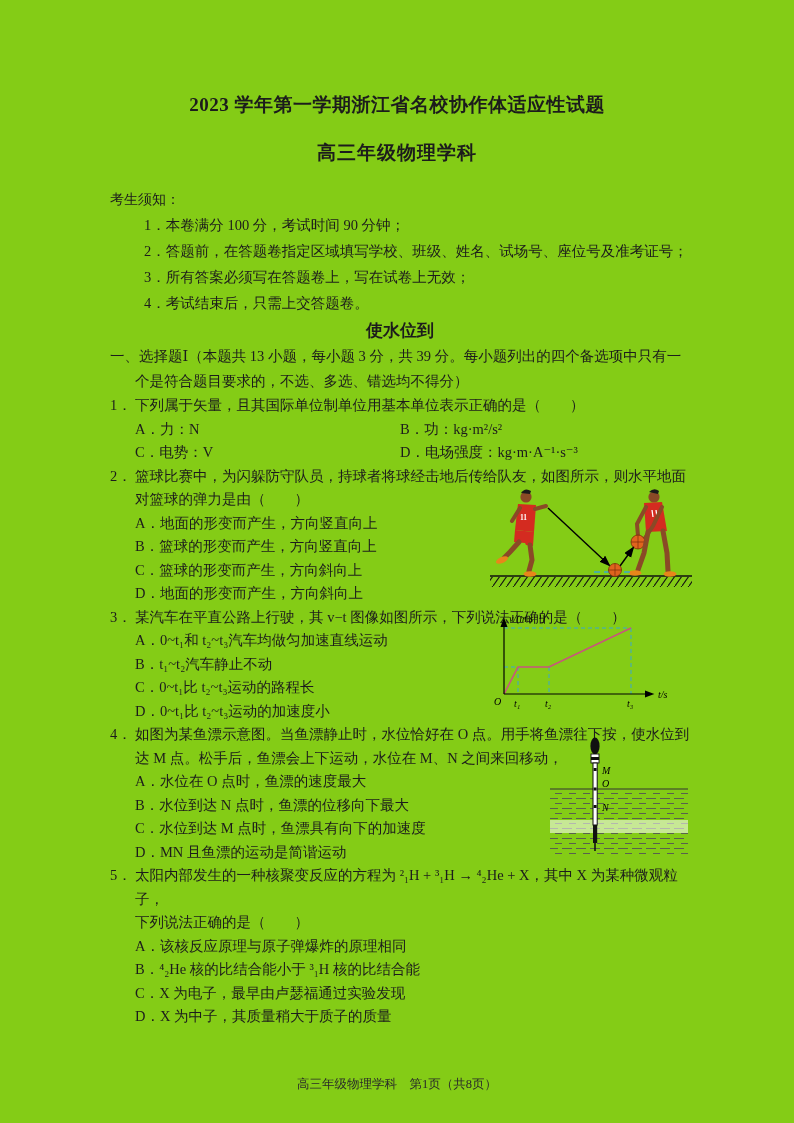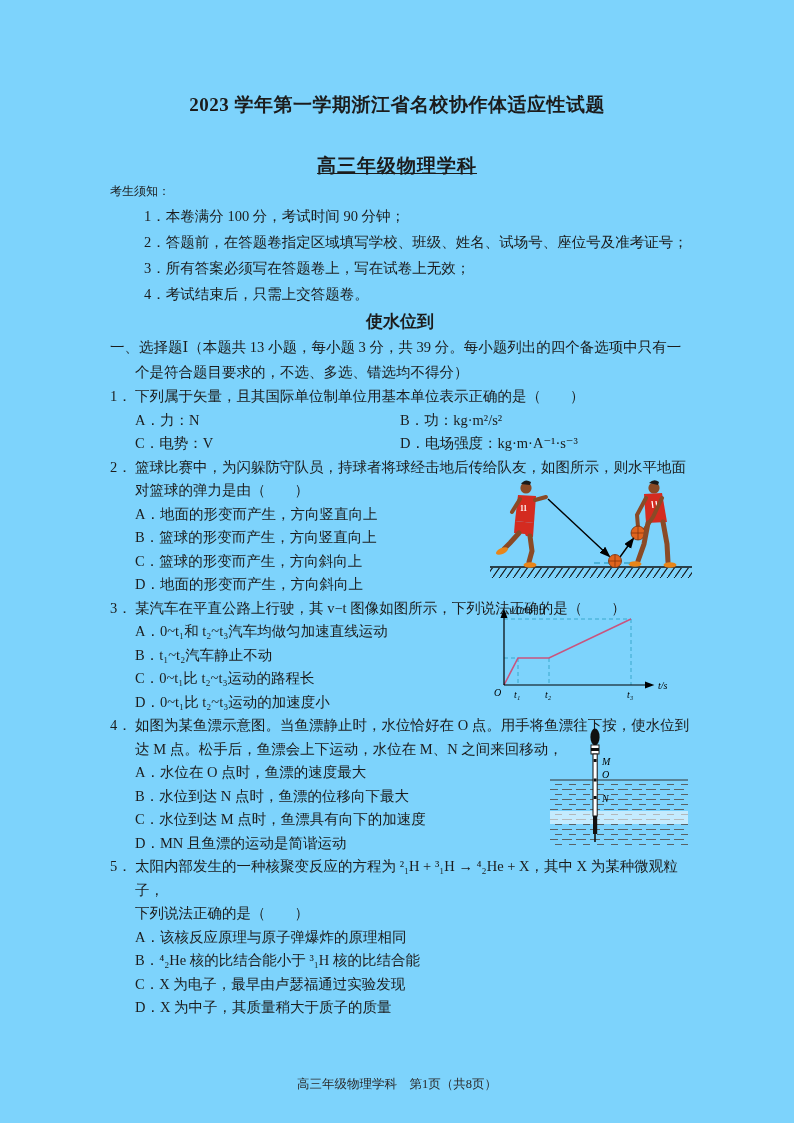--- a/index.html
+++ b/index.html
@@ -5,7 +5,7 @@
   html,body { margin:0; padding:0; background:#e8e8e8; }
   .page {
     position:relative; width:794px; height:1123px; margin:0 auto;
-    background:#7dd3fc; overflow:hidden;
+    background:#84cc16; overflow:hidden;
     font-family:"Liberation Serif","DejaVu Serif",serif;
     color:#1c1c1c; font-size:14.5px;
   }

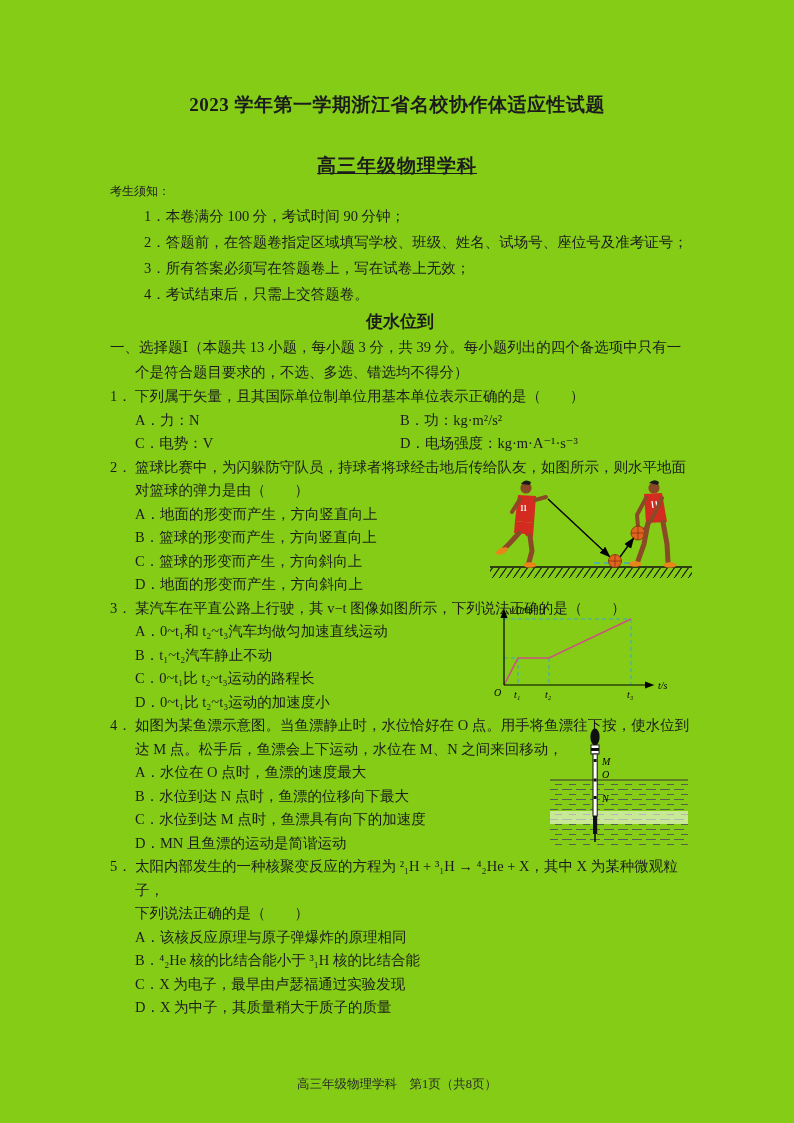--- a/index.html
+++ b/index.html
@@ -11,7 +11,7 @@
   }
   .titles { padding-top:92px; text-align:center; }
   .title-main { font-size:19px; font-weight:bold; letter-spacing:0.5px; }
-  .title-sub  { font-size:19px; font-weight:bold; margin-top:35px; letter-spacing:1px;text-decoration:underline; }
+  .title-sub  { font-size:19px; font-weight:bold; margin-top:22px; letter-spacing:1px; }
 
   .content { width:580px; margin-left:110px; }
 

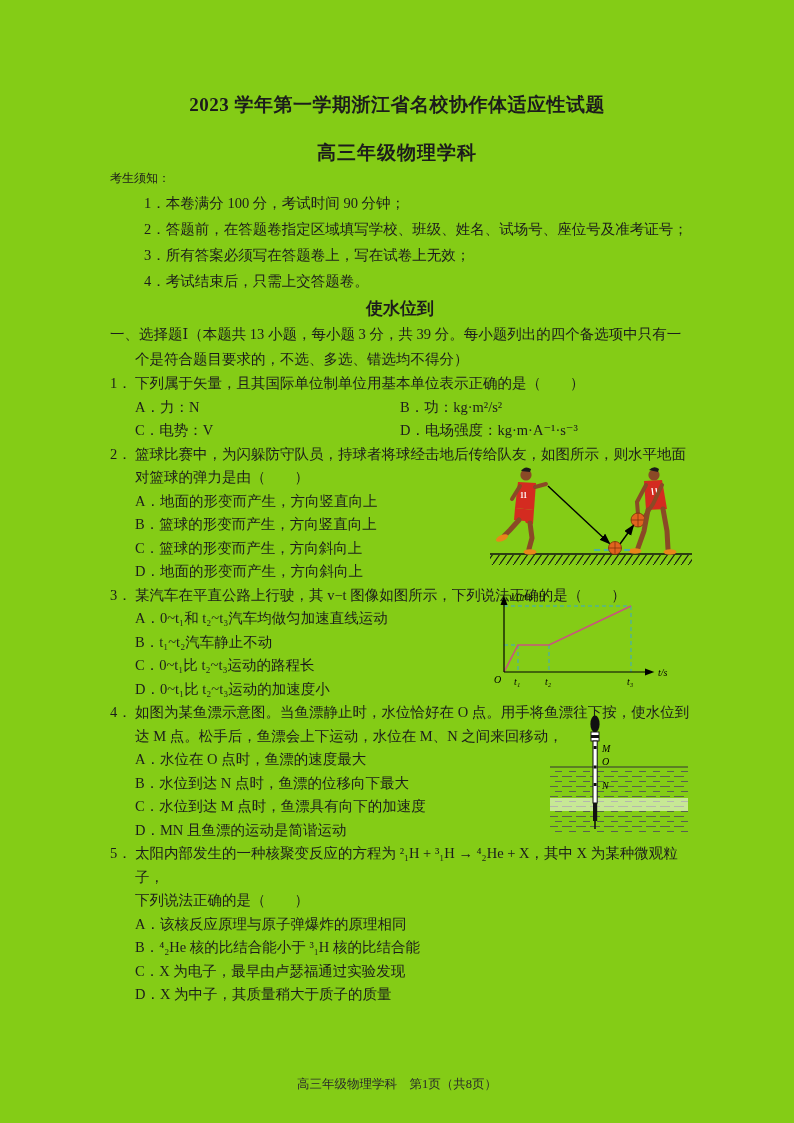--- a/index.html
+++ b/index.html
@@ -15,7 +15,7 @@
 
   .content { width:580px; margin-left:110px; }
 
-  .notice-heading { line-height:24px; font-size:12px; }
+  .notice-heading { margin-top:22px; line-height:24px; font-size:14px; }
   .notice-item { padding-left:34px; line-height:26px; font-size:14.5px; }
 
   .part-heading {

